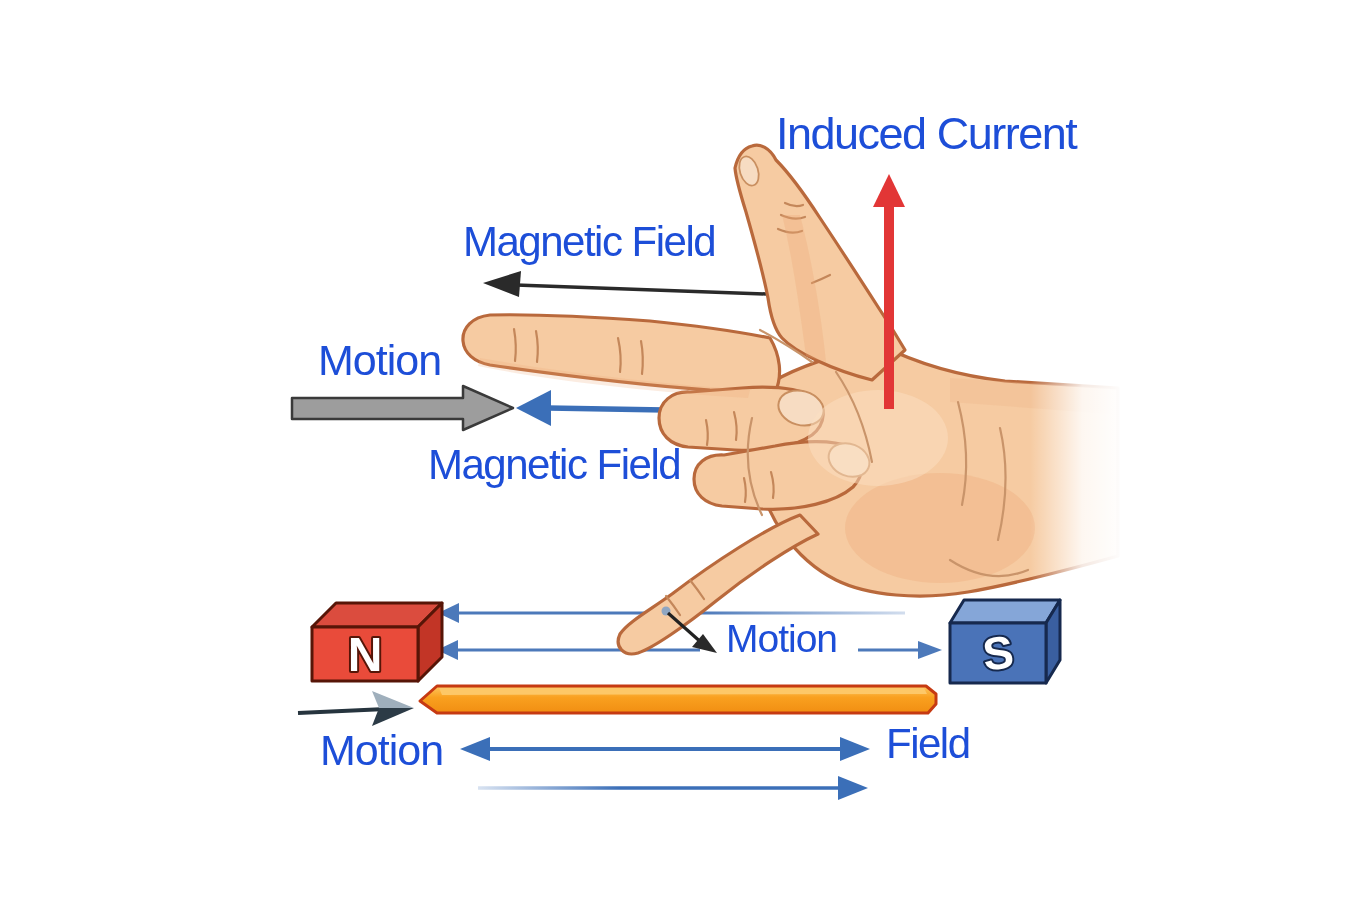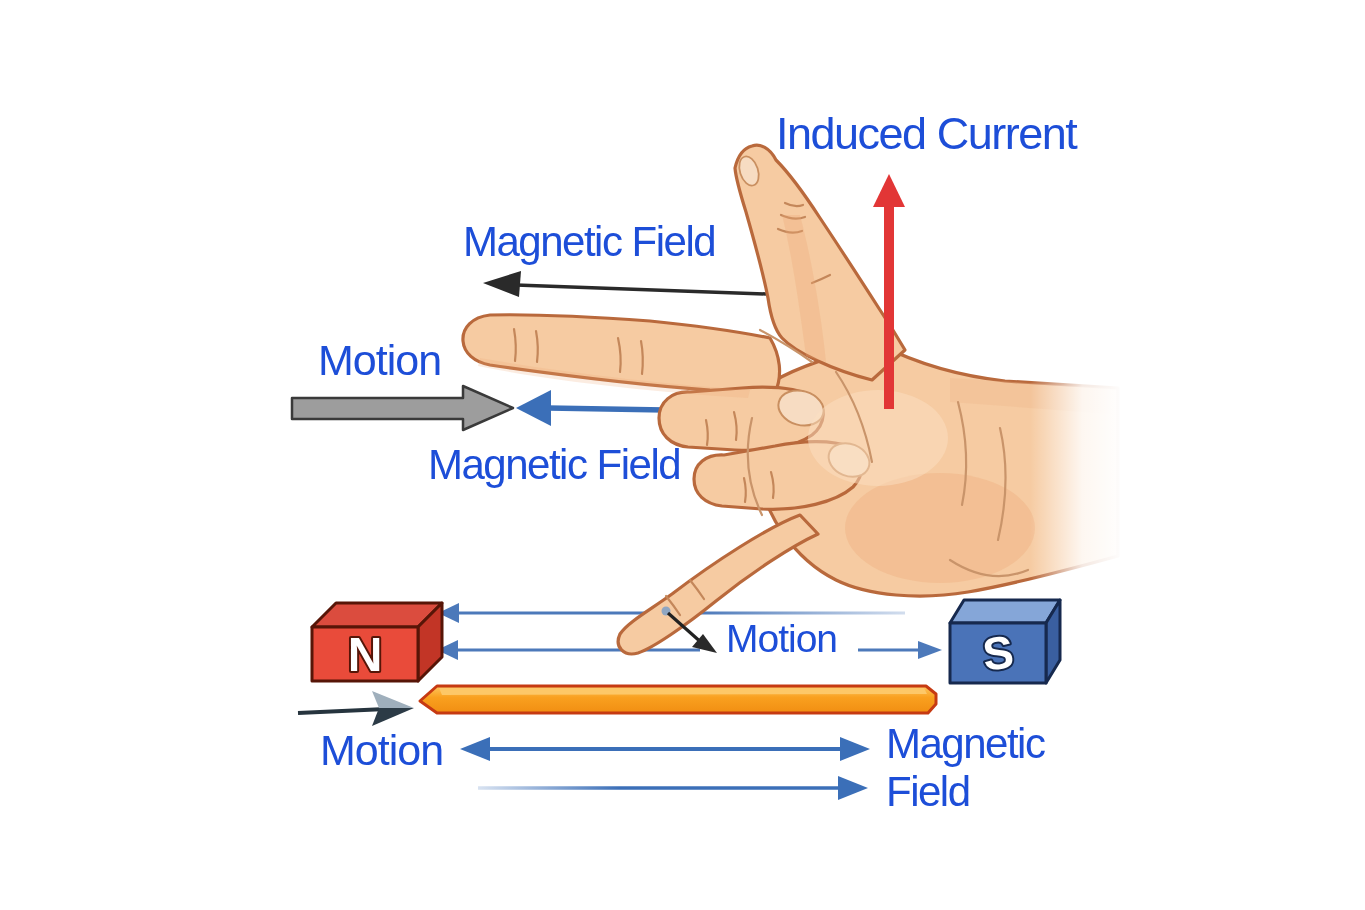--- a/index.html
+++ b/index.html
@@ -206,7 +206,6 @@
 <div class="label lbl-motion-center">Motion</div>
 <div class="label lbl-motion-bottom">Motion</div>
 <div class="label lbl-mf-bottom">
-  <div>Magnetic</div>
   <div>Field</div>
 </div>
 </div>

